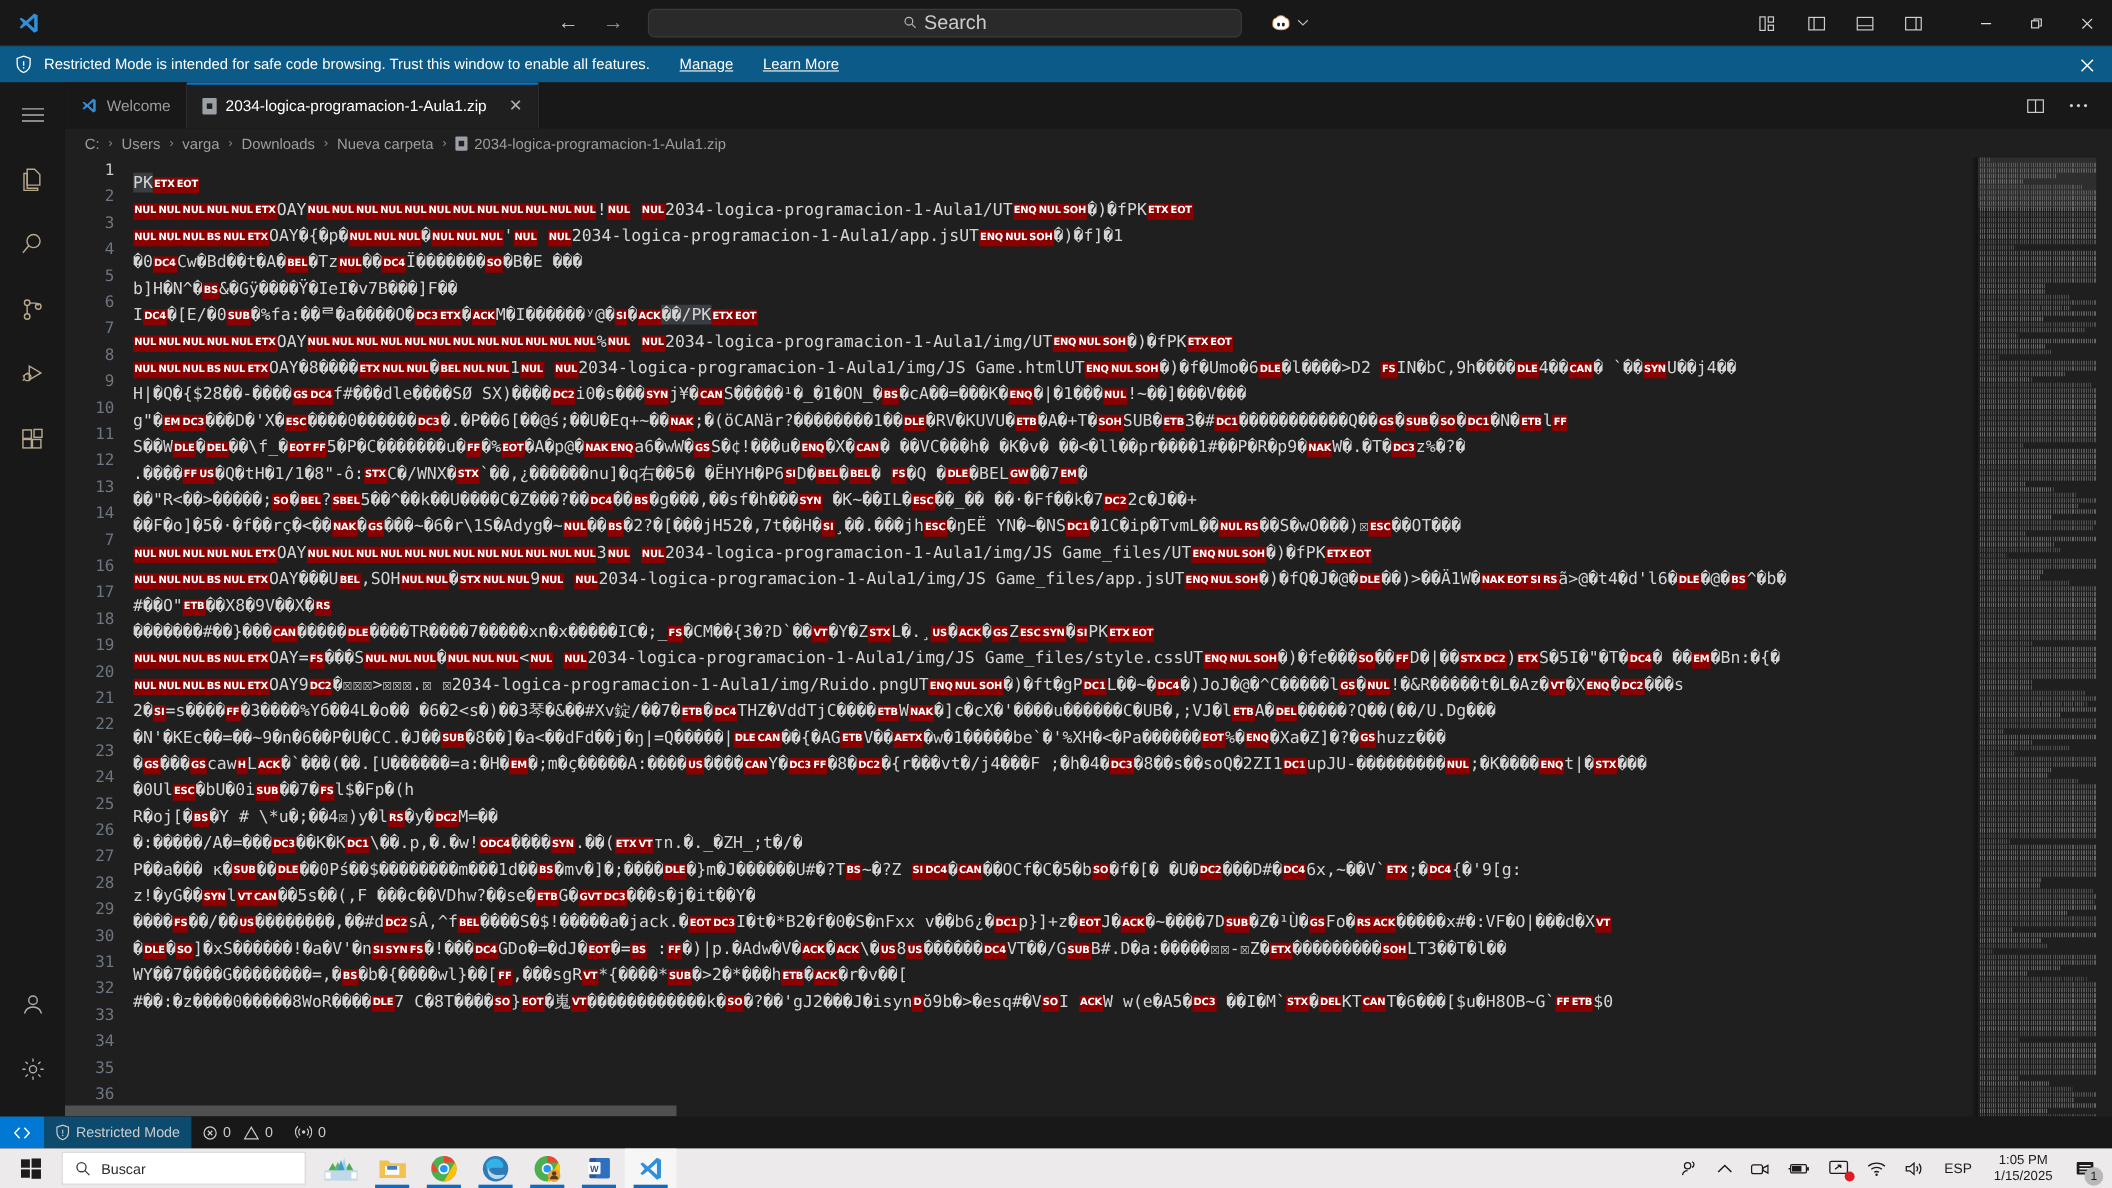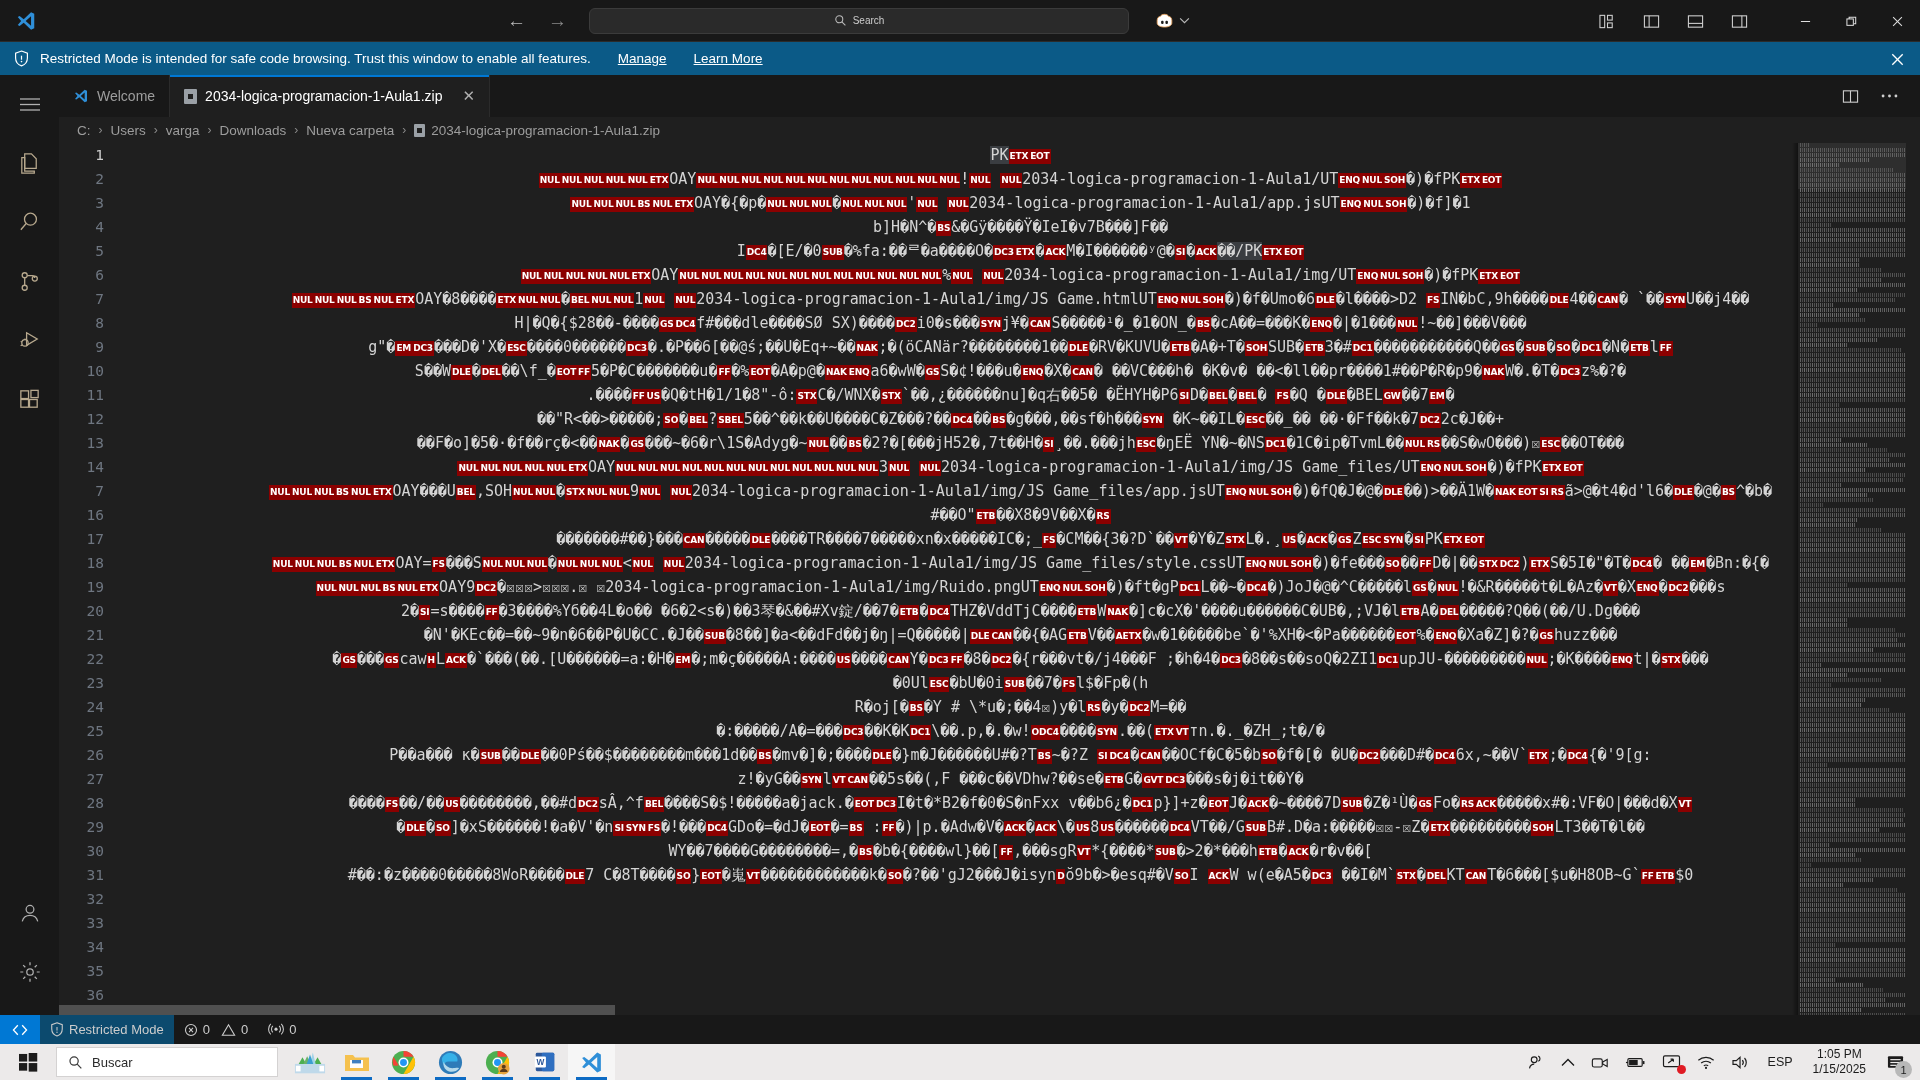--- a/index.html
+++ b/index.html
@@ -28,7 +28,7 @@
     display: flex; align-items: center; justify-content: center; gap: 6px;
   }
   .searchbox .sicon { width: 13px; height: 13px; }
-  .searchbox .slabel { color: #cccccc; font-size: 10px; }
+  .searchbox .slabel { color: #cccccc; font-size: 18px; }
   .copilot { margin-left: 26px; display: flex; align-items: center; gap: 5px; }
   .tb-right { position: absolute; right: 0; top: 0; height: 42px; display: flex; align-items: center; }
   .layout-icons { display: flex; align-items: center; gap: 27px; margin-right: 34px; }

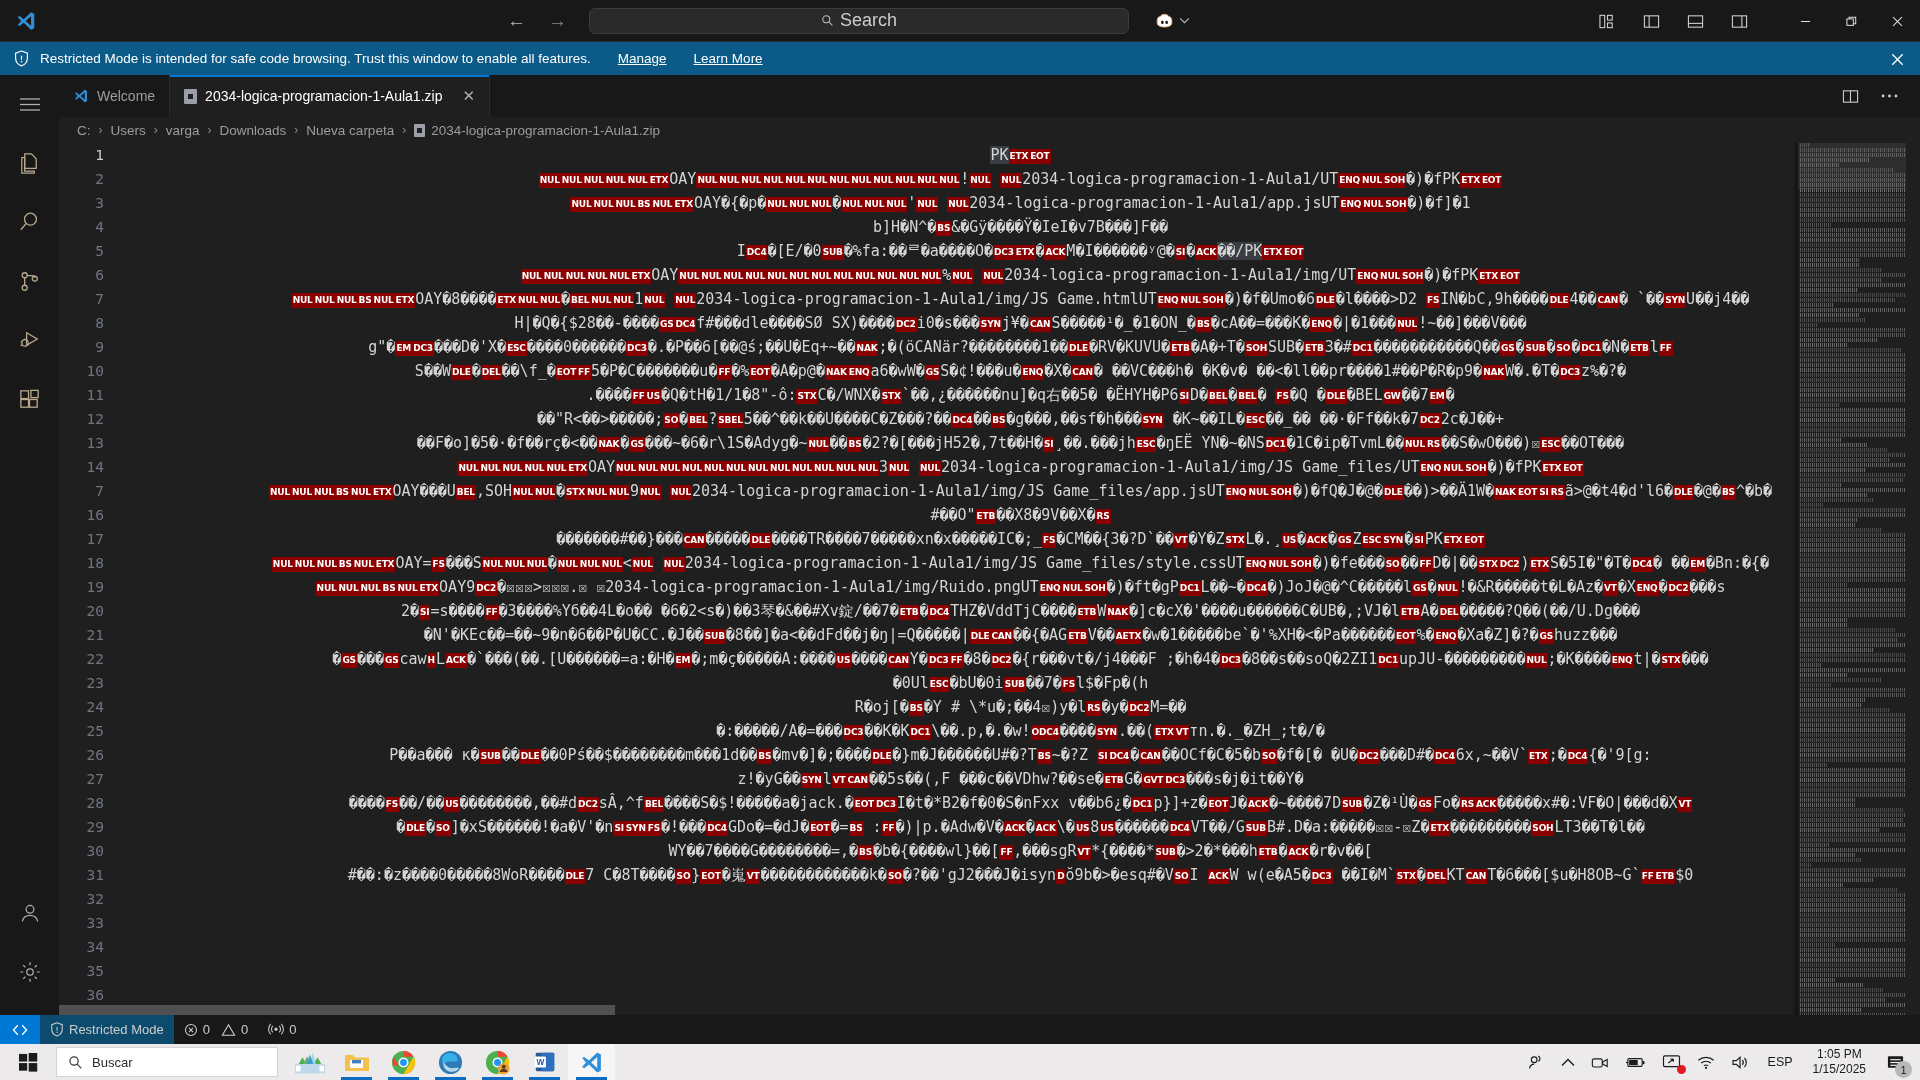--- a/index.html
+++ b/index.html
@@ -104,9 +104,9 @@
   .gnum.cur { color: #cccccc; }
 
   .code {
-    position: absolute; left: 62px; top: 0; right: 0; height: 872px;
+    position: absolute; left: 62px; top: 11px; right: 0; height: 872px;
     font-family: "DejaVu Sans Mono", monospace; font-size: 15px;
-    color: #d4d4d4; white-space: nowrap; overflow: hidden; text-align: center;
+    color: #d4d4d4; white-space: nowrap; overflow: hidden;
   }
   .cline { height: 24px; line-height: 24px; overflow: hidden; white-space: nowrap; }
   .sel { background: #3a3d41; }

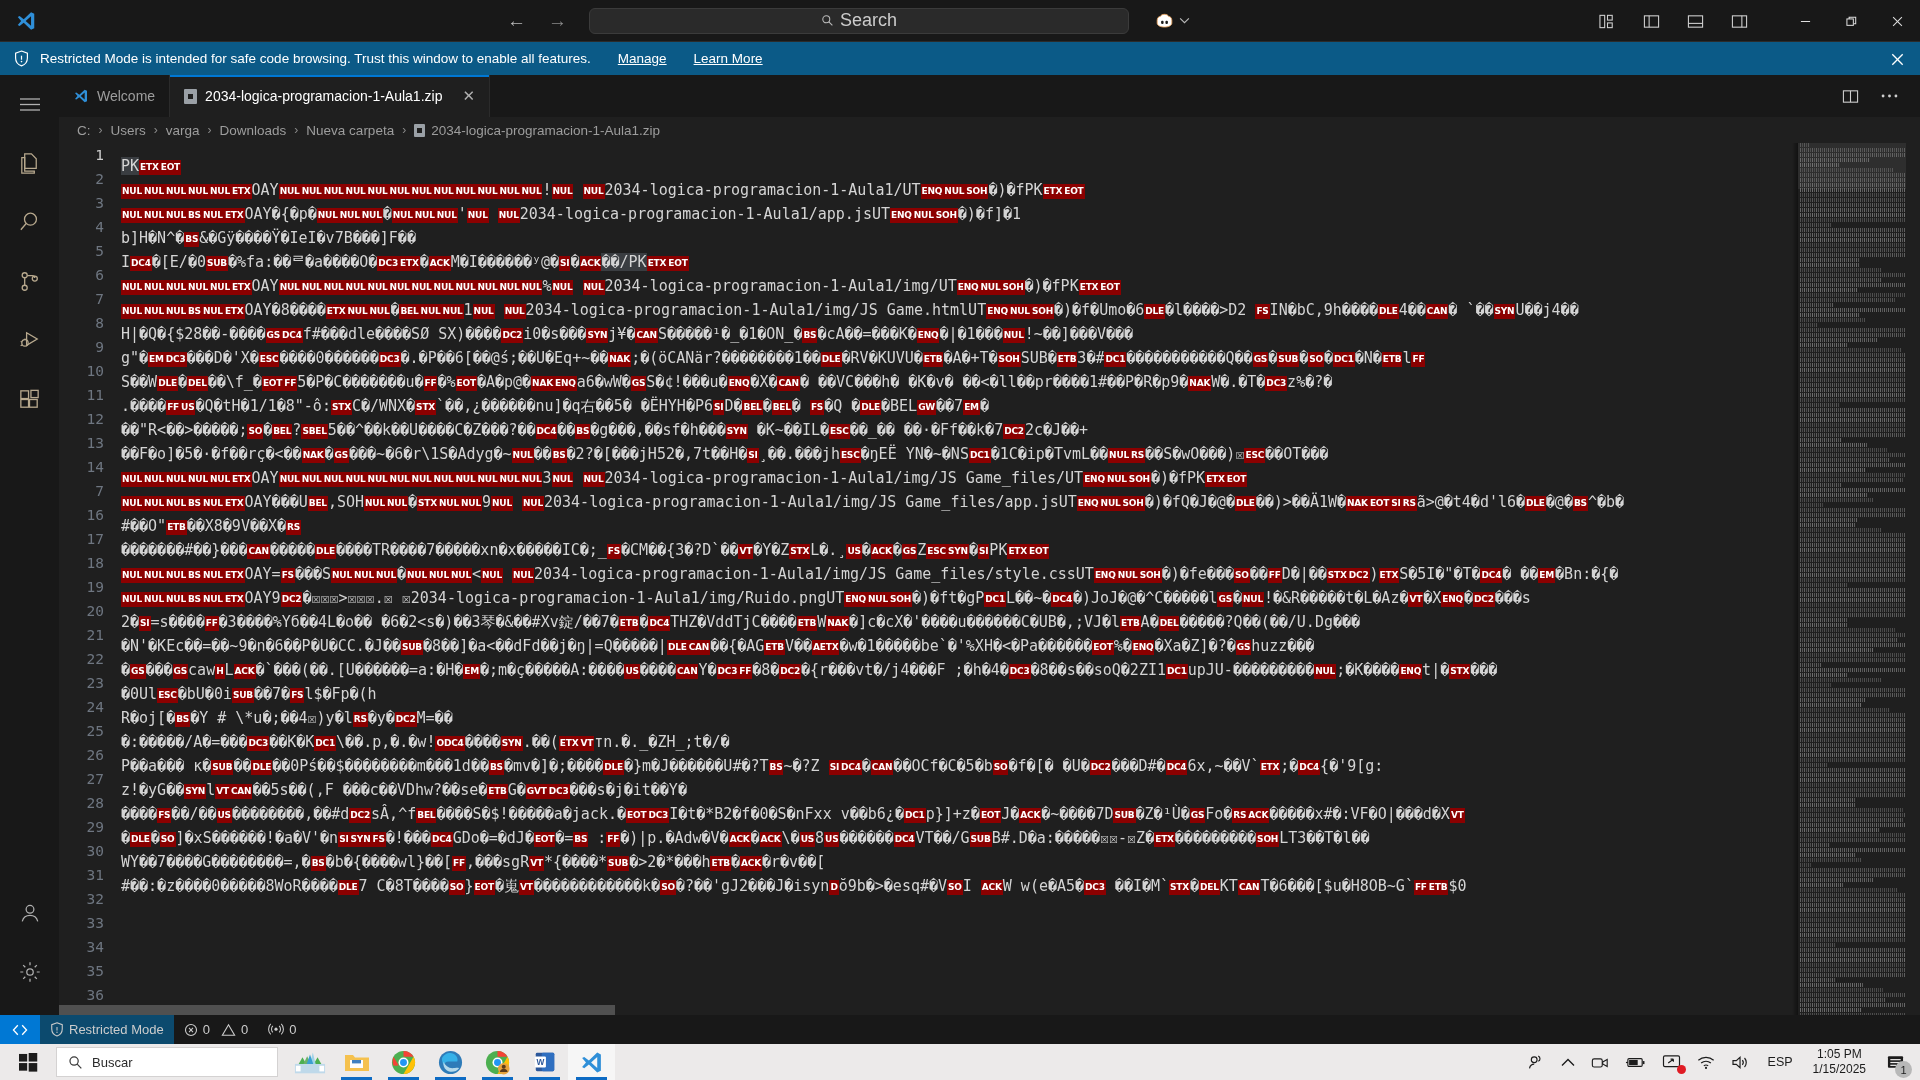--- a/index.html
+++ b/index.html
@@ -424,6 +424,7 @@
         <div class="cline"><span class="rep sel">PK</span><span class="cc">ETX</span><span class="cc">EOT</span></div>
         <div class="cline"><span class="cc">NUL</span><span class="cc">NUL</span><span class="cc">NUL</span><span class="cc">NUL</span><span class="cc">NUL</span><span class="cc">ETX</span><span class="rep">OAY</span><span class="cc">NUL</span><span class="cc">NUL</span><span class="cc">NUL</span><span class="cc">NUL</span><span class="cc">NUL</span><span class="cc">NUL</span><span class="cc">NUL</span><span class="cc">NUL</span><span class="cc">NUL</span><span class="cc">NUL</span><span class="cc">NUL</span><span class="cc">NUL</span><span class="rep">!</span><span class="cc">NUL</span><span class="rep"> </span><span class="cc">NUL</span><span class="rep">2034-logica-programacion-1-Aula1/UT</span><span class="cc">ENQ</span><span class="cc">NUL</span><span class="cc">SOH</span><span class="rep">�)�fPK</span><span class="cc">ETX</span><span class="cc">EOT</span></div>
         <div class="cline"><span class="cc">NUL</span><span class="cc">NUL</span><span class="cc">NUL</span><span class="cc">BS</span><span class="cc">NUL</span><span class="cc">ETX</span><span class="rep">OAY�{�p�</span><span class="cc">NUL</span><span class="cc">NUL</span><span class="cc">NUL</span><span class="rep">�</span><span class="cc">NUL</span><span class="cc">NUL</span><span class="cc">NUL</span><span class="rep">'</span><span class="cc">NUL</span><span class="rep"> </span><span class="cc">NUL</span><span class="rep">2034-logica-programacion-1-Aula1/app.jsUT</span><span class="cc">ENQ</span><span class="cc">NUL</span><span class="cc">SOH</span><span class="rep">�)�f]�1</span></div>
+        <div class="cline"><span class="rep">�0</span><span class="cc">DC4</span><span class="rep">Cw�Bd��t�A�</span><span class="cc">BEL</span><span class="rep">�Tz</span><span class="cc">NUL</span><span class="rep">��</span><span class="cc">DC4</span><span class="rep">Ï�������</span><span class="cc">SO</span><span class="rep">�B�E ���</span></div>
         <div class="cline"><span class="rep">b]H�N^�</span><span class="cc">BS</span><span class="rep">&amp;�Gÿ����Ÿ�IeI�v7B���]F��</span></div>
         <div class="cline"><span class="rep">I</span><span class="cc">DC4</span><span class="rep">�[E/�0</span><span class="cc">SUB</span><span class="rep">�%fa:��ᄅ�a����O�</span><span class="cc">DC3</span><span class="cc">ETX</span><span class="rep">�</span><span class="cc">ACK</span><span class="rep">M�I������ʸ@�</span><span class="cc">SI</span><span class="rep">�</span><span class="cc">ACK</span><span class="rep sel">��/PK</span><span class="cc">ETX</span><span class="cc">EOT</span></div>
         <div class="cline"><span class="cc">NUL</span><span class="cc">NUL</span><span class="cc">NUL</span><span class="cc">NUL</span><span class="cc">NUL</span><span class="cc">ETX</span><span class="rep">OAY</span><span class="cc">NUL</span><span class="cc">NUL</span><span class="cc">NUL</span><span class="cc">NUL</span><span class="cc">NUL</span><span class="cc">NUL</span><span class="cc">NUL</span><span class="cc">NUL</span><span class="cc">NUL</span><span class="cc">NUL</span><span class="cc">NUL</span><span class="cc">NUL</span><span class="rep">%</span><span class="cc">NUL</span><span class="rep"> </span><span class="cc">NUL</span><span class="rep">2034-logica-programacion-1-Aula1/img/UT</span><span class="cc">ENQ</span><span class="cc">NUL</span><span class="cc">SOH</span><span class="rep">�)�fPK</span><span class="cc">ETX</span><span class="cc">EOT</span></div>

